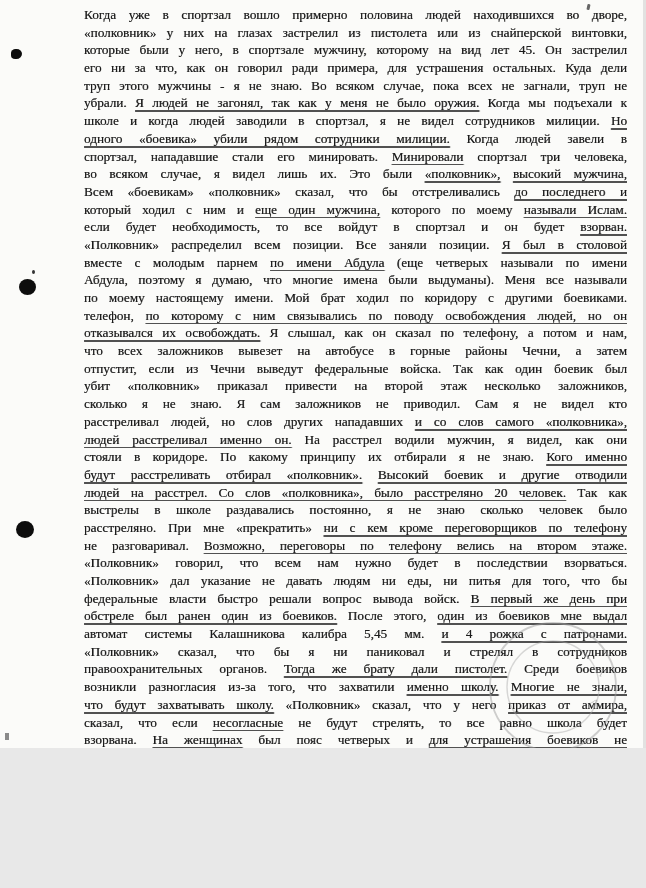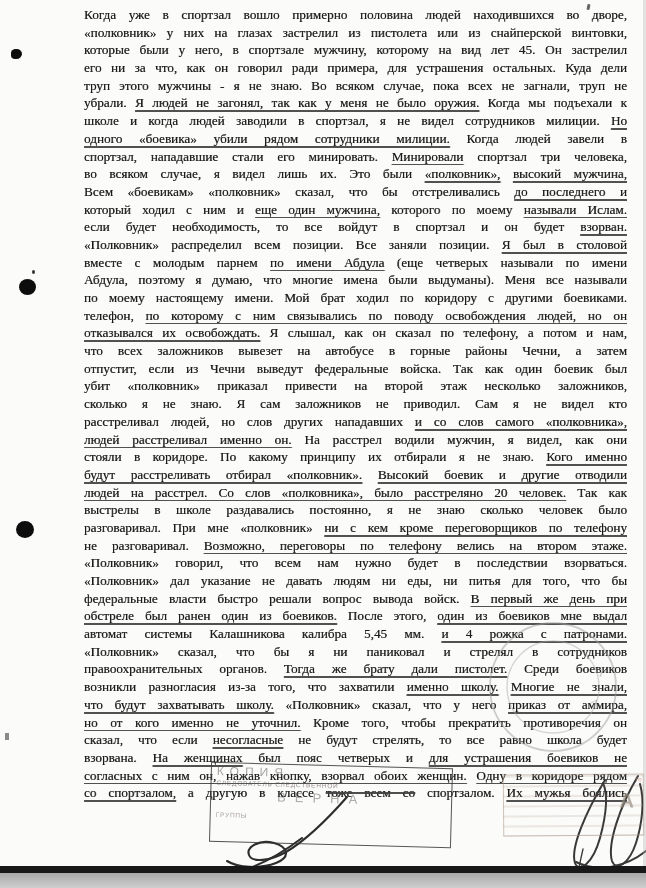--- a/index.html
+++ b/index.html
@@ -3,7 +3,7 @@
 <meta charset="utf-8">
 <style>
   html,body{margin:0;padding:0;background:#e8e8e8;}
-  .page{position:relative;width:646px;height:888px;background:#fbfbf9;overflow:hidden;
+  .page{position:relative;width:646px;height:748px;background:#fbfbf9;overflow:hidden;
         font-family:"Liberation Serif",serif;}
   
   #text-block{position:absolute;left:84px;top:6px;width:543px;color:#1b1b1b;

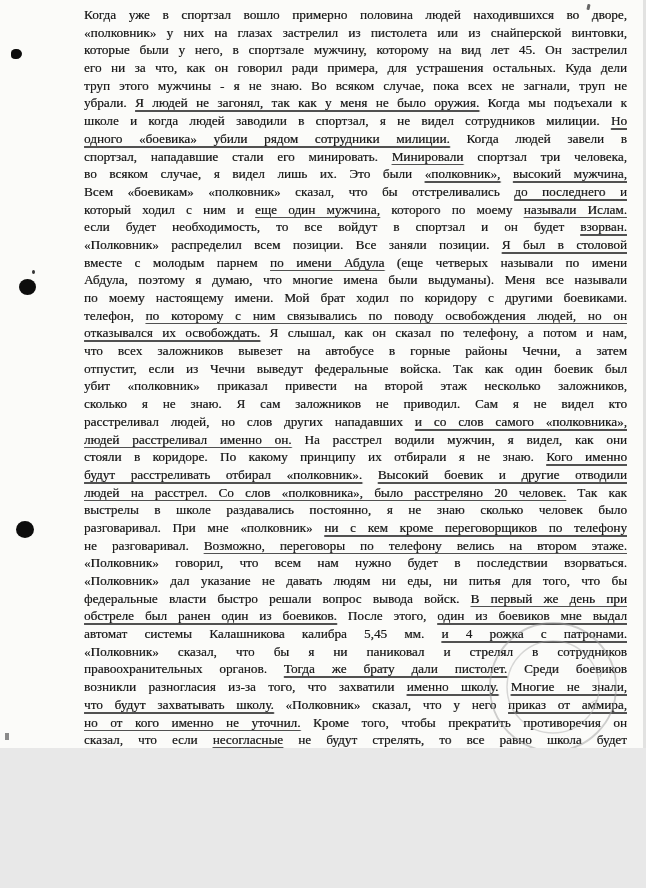--- a/index.html
+++ b/index.html
@@ -88,7 +88,7 @@
       <div class="line"><span class="u">будут расстреливать отбирал «полковник».</span><span> </span><span class="u">Высокий боевик и другие отводили</span></div>
       <div class="line"><span class="u">людей на расстрел. Со слов «полковника», было расстреляно 20 человек.</span><span> Так как</span></div>
       <div class="line"><span>выстрелы в школе раздавались постоянно, я не знаю сколько человек было</span></div>
-      <div class="line"><span>разговаривал. При мне «полковник» </span><span class="u">ни с кем кроме переговорщиков по телефону</span></div>
+      <div class="line"><span>расстреляно. При мне «прекратить» </span><span class="u">ни с кем кроме переговорщиков по телефону</span></div>
       <div class="line"><span>не разговаривал. </span><span class="u">Возможно, переговоры по телефону велись на втором этаже.</span></div>
       <div class="line"><span>«Полковник» говорил, что всем нам нужно будет в последствии взорваться.</span></div>
       <div class="line"><span>«Полковник» дал указание не давать людям ни еды, ни питья для того, что бы</span></div>

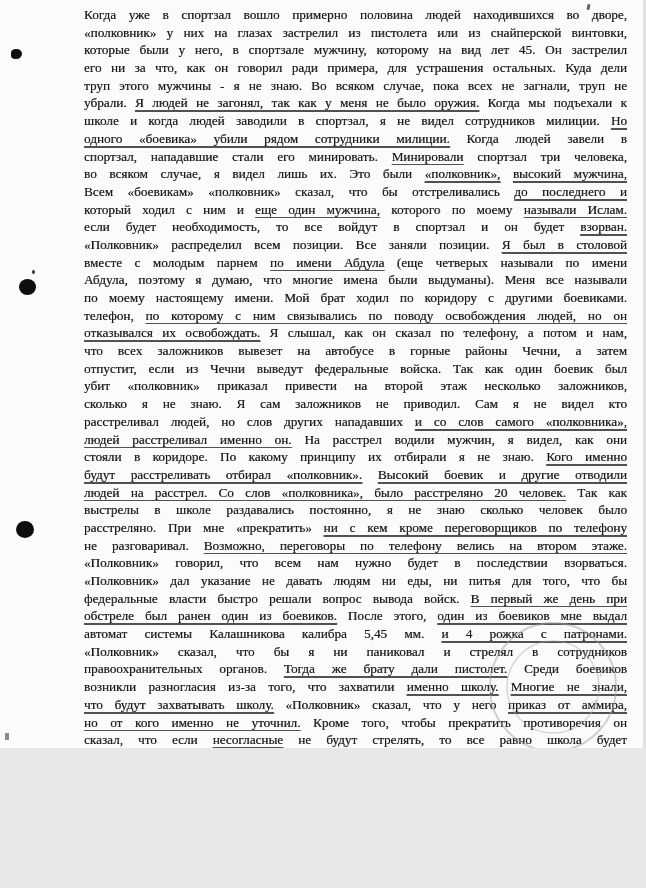--- a/index.html
+++ b/index.html
@@ -99,7 +99,6 @@
       <div class="line"><span>правоохранительных органов. </span><span class="u">Тогда же брату дали пистолет.</span><span> Среди боевиков</span></div>
       <div class="line"><span>возникли разногласия из-за того, что захватили </span><span class="u">именно школу.</span><span> </span><span class="u">Многие не знали,</span></div>
       <div class="line"><span class="u">что будут захватывать школу.</span><span> «Полковник» сказал, что у него </span><span class="u">приказ от аммира,</span></div>
-      <div class="line"><span class="u">но от кого именно не уточнил.</span><span> Кроме того, чтобы прекратить противоречия он</span></div>
       <div class="line"><span>сказал, что если </span><span class="u">несогласные</span><span> не будут стрелять, то все равно школа будет</span></div>
       <div class="line"><span>взорвана. </span><span class="u">На женщинах</span><span> был пояс четверых и </span><span class="u">для устрашения боевиков не</span></div>
       <div class="line"><span class="u">согласных с ним он, нажав кнопку, взорвал обоих женщин.</span><span> </span><span class="u">Одну в коридоре рядом</span></div>

